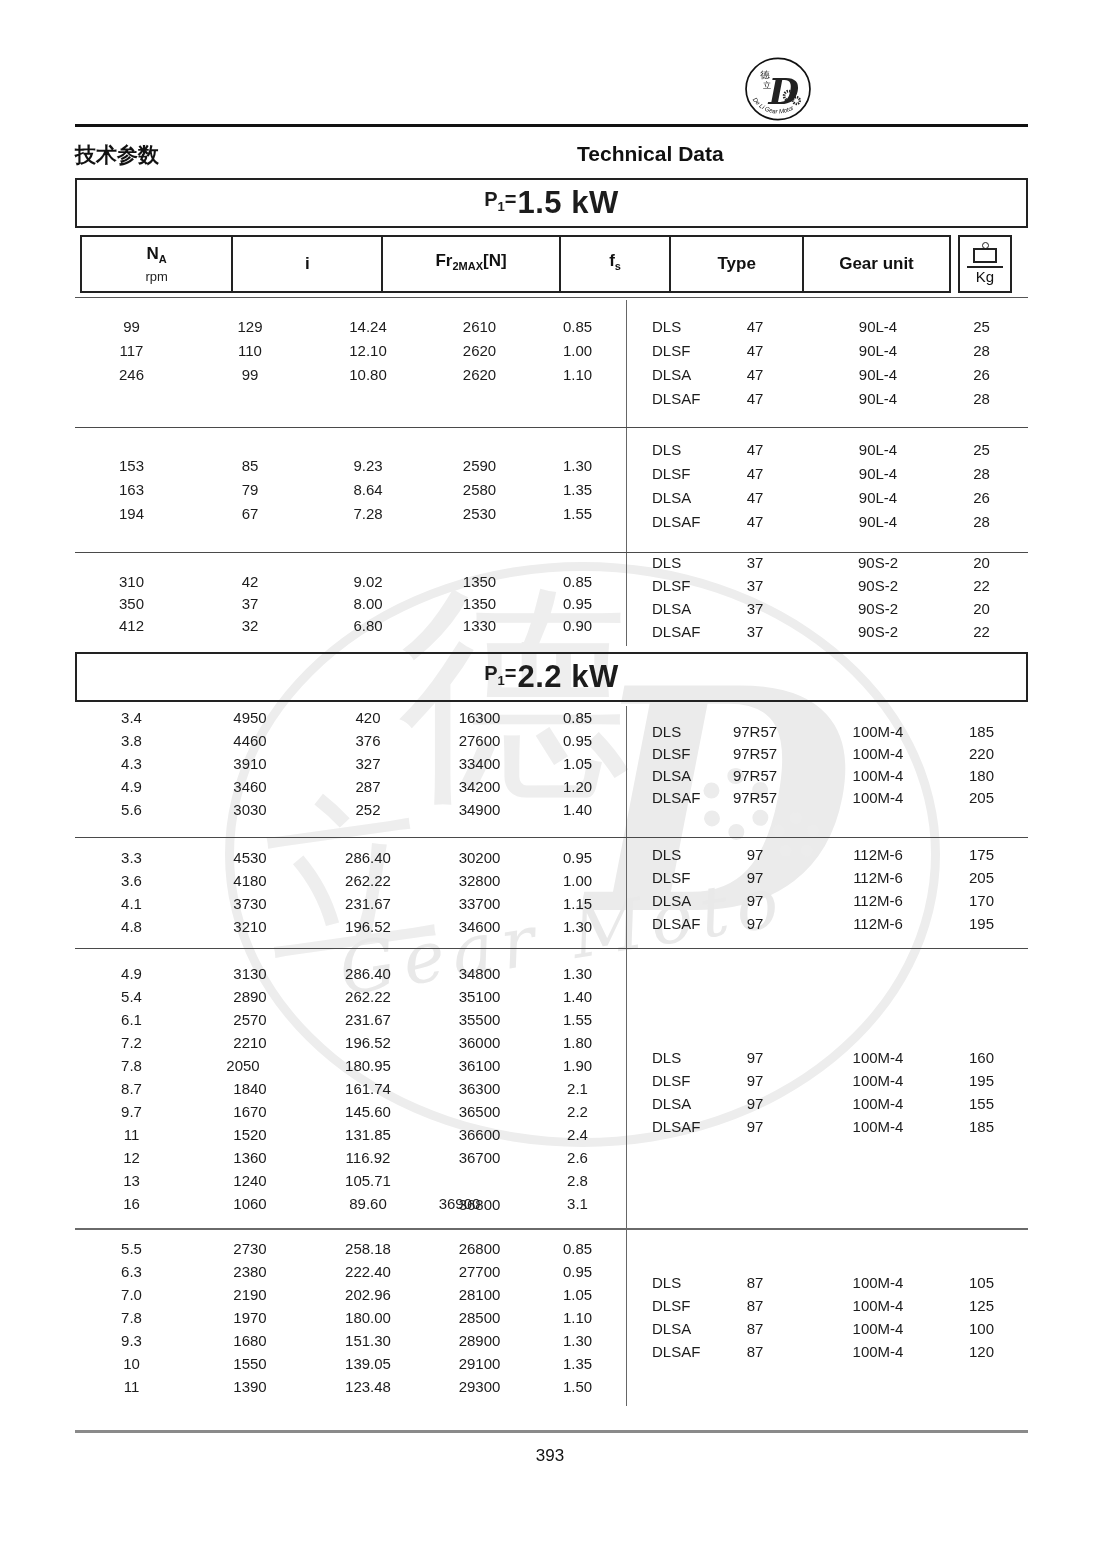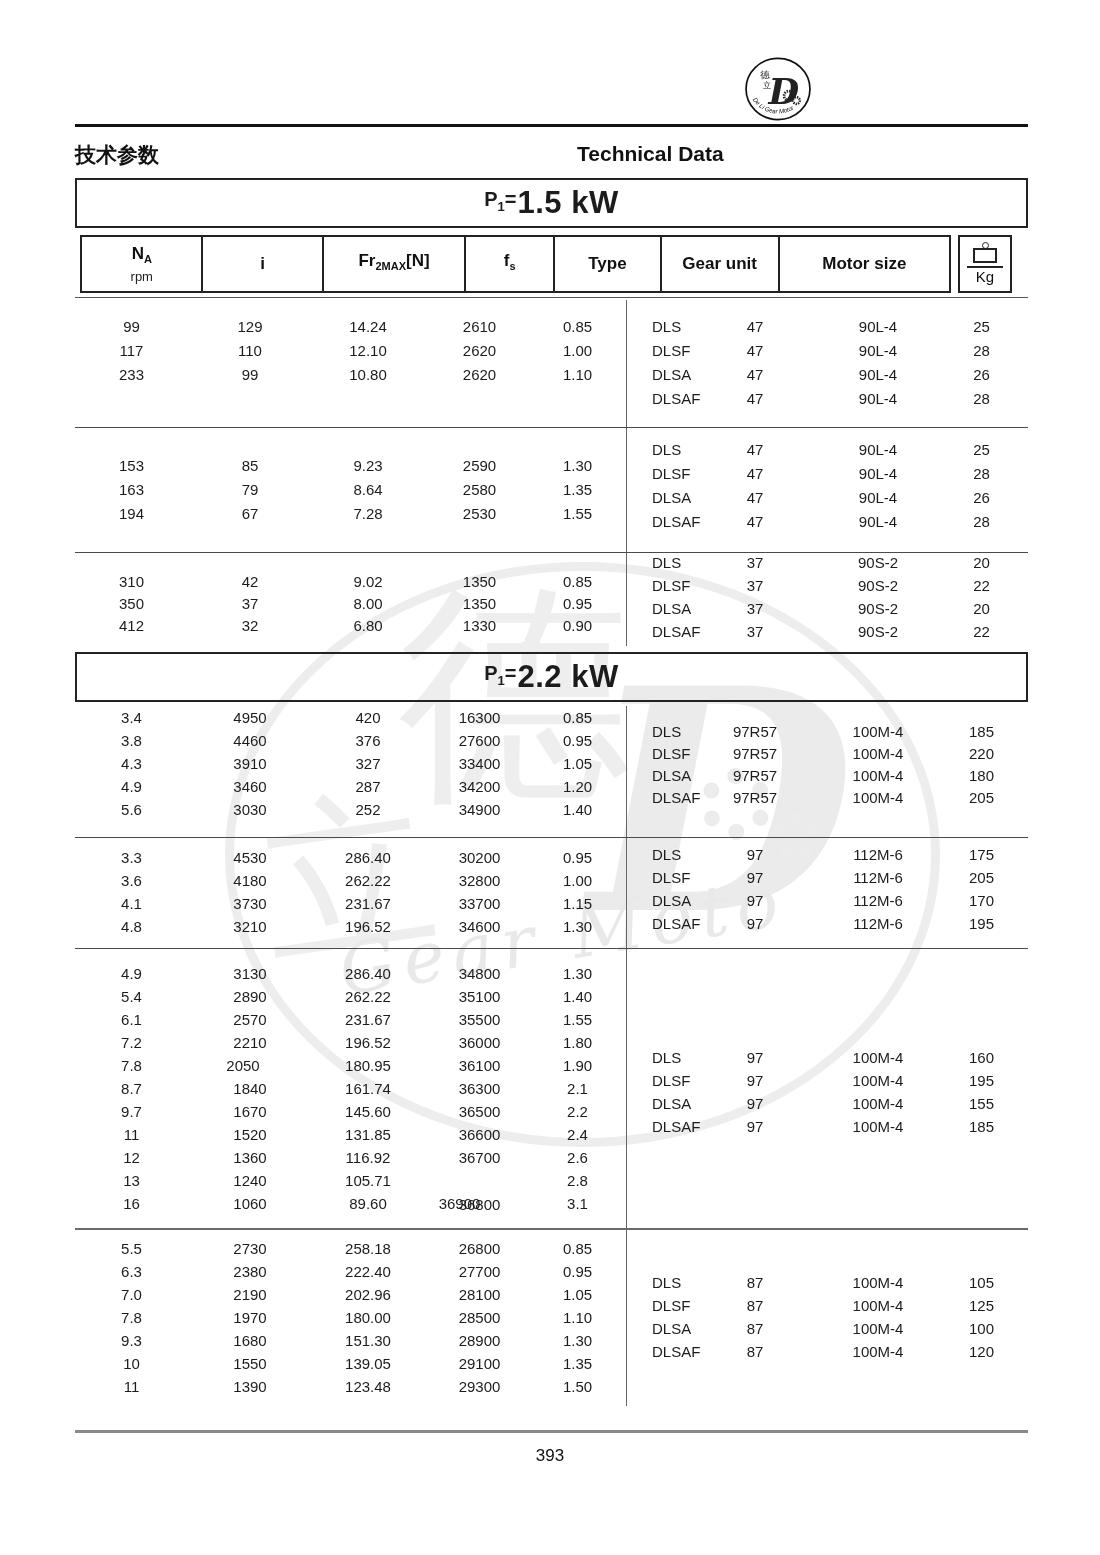--- a/index.html
+++ b/index.html
@@ -138,9 +138,6 @@
       </div>
       <div class="hcell" style="flex:100 0 0">
         <div class="hmain"><span>Gear unit</span></div>
-      </div>
-      <div class="hcell" style="flex:146 0 0">
-        <div class="hmain"><span>Motor size</span></div>
       </div>
     </div>
     <div class="kg-box">

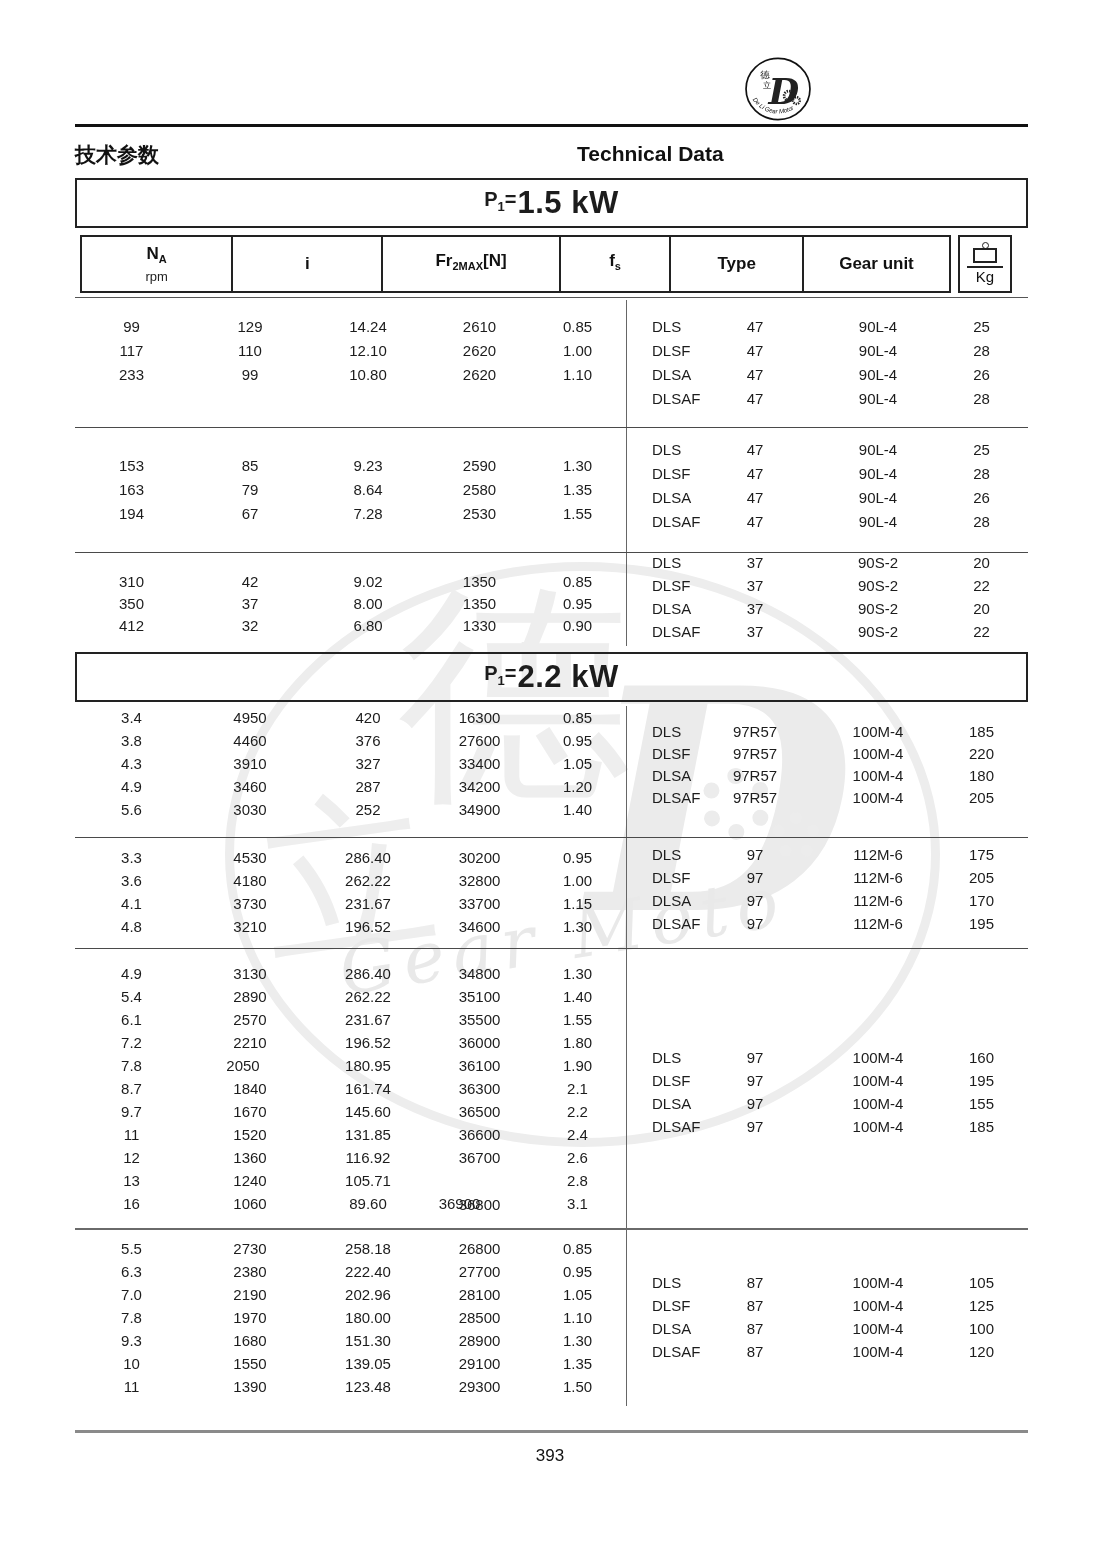--- a/index.html
+++ b/index.html
@@ -174,7 +174,7 @@
         <span class="dcell" style="left: 317px; width: 102px; top: 340px;">12.10</span>
         <span class="dcell" style="left: 419px; width: 121px; top: 340px;">2620</span>
         <span class="dcell" style="left: 540px; width: 75px; top: 340px;">1.00</span>
-        <span class="dcell" style="left: 80px; width: 103px; top: 364px;">233</span>
+        <span class="dcell" style="left: 80px; width: 103px; top: 364px;">246</span>
         <span class="dcell" style="left: 183px; width: 134px; top: 364px;">99</span>
         <span class="dcell" style="left: 317px; width: 102px; top: 364px;">10.80</span>
         <span class="dcell" style="left: 419px; width: 121px; top: 364px;">2620</span>

